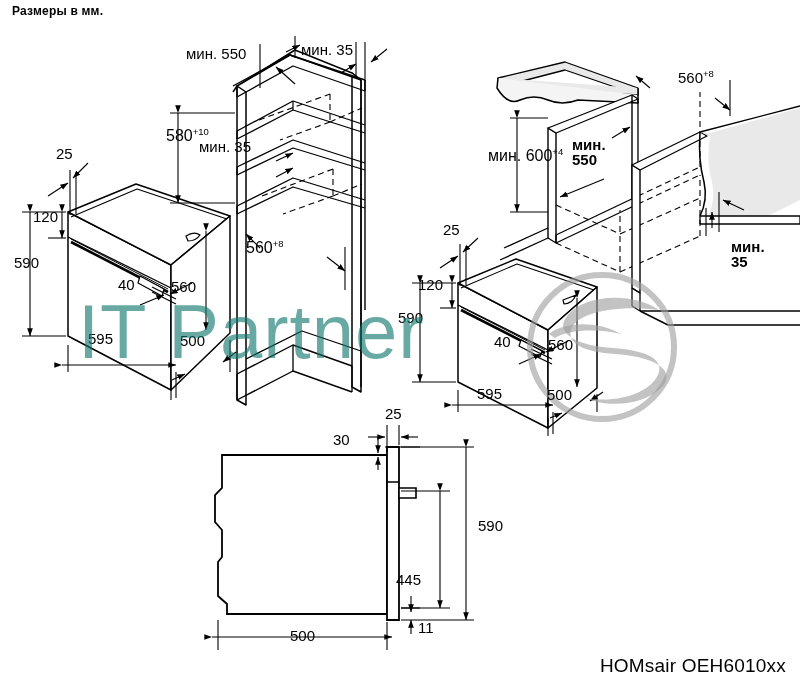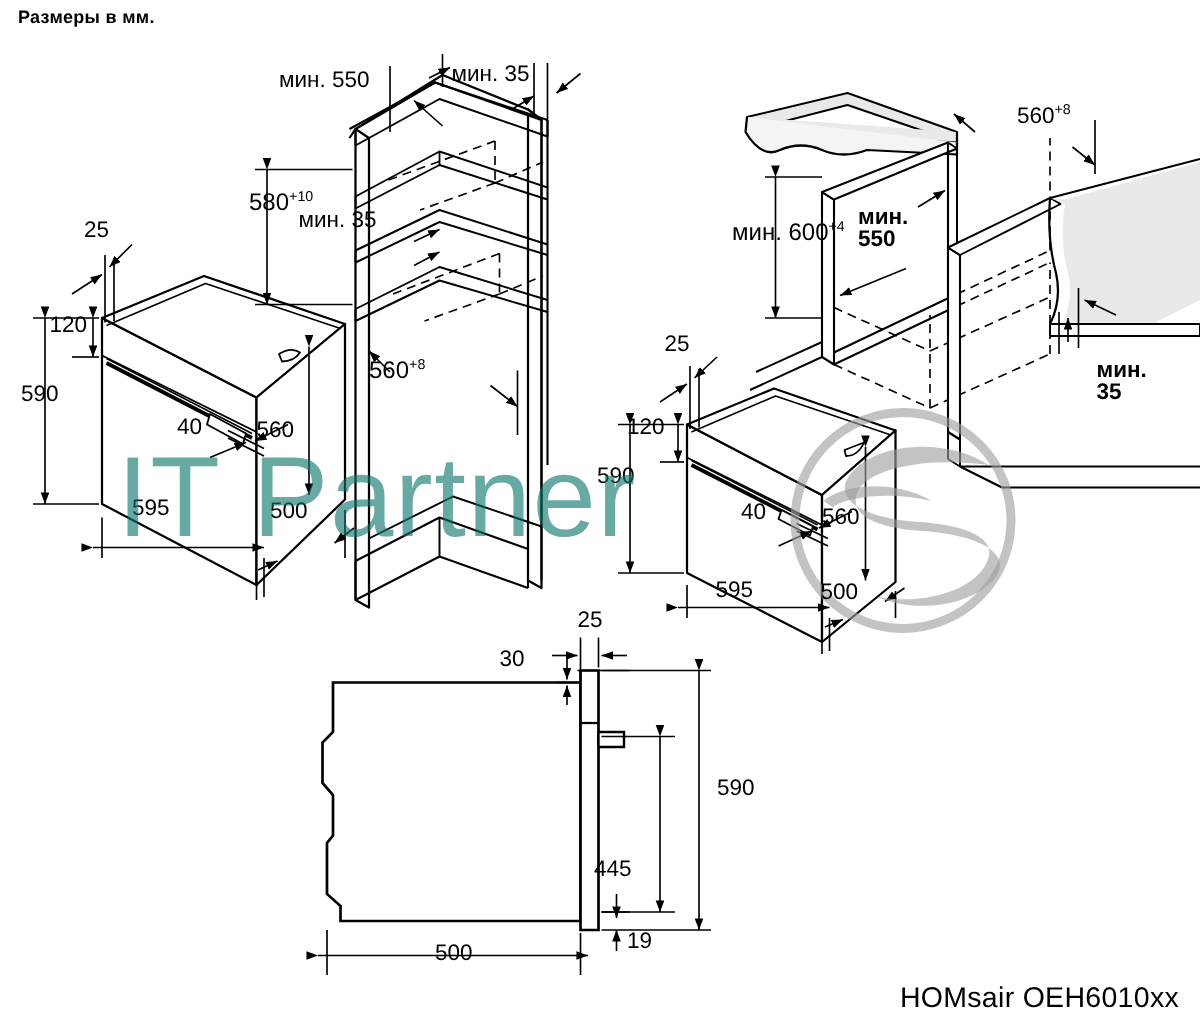--- a/index.html
+++ b/index.html
@@ -385,7 +385,7 @@
   <div class="dim" style="left:333px;top:432px;">30</div>
   <div class="dim" style="left:478px;top:518px;">590</div>
   <div class="dim" style="left:396px;top:556px;margin-top:16px;">445</div>
-  <div class="dim" style="left:418px;top:620px;">19</div>
+  <div class="dim" style="left:418px;top:620px;">11</div>
   <div class="dim" style="left:290px;top:628px;">500</div>
 
   <div class="wm">IT Partner</div>

